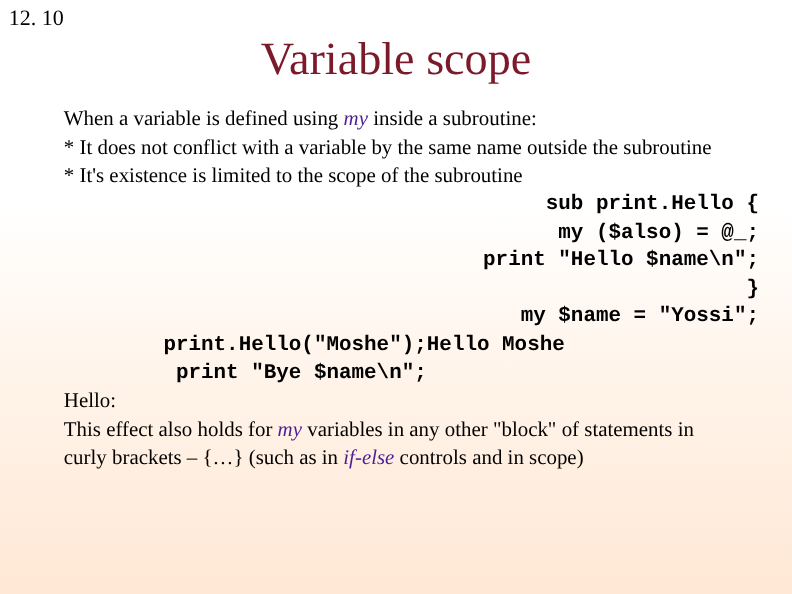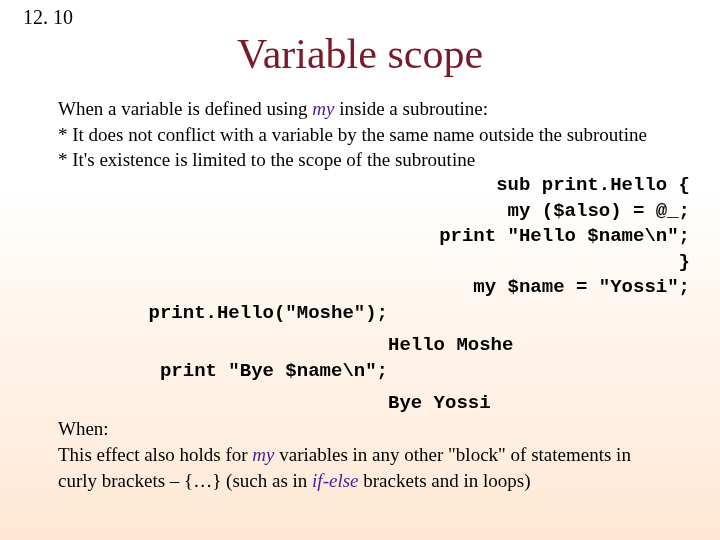--- a/index.html
+++ b/index.html
@@ -18,7 +18,6 @@
     left: 8px;
     font-size: 20px;
     color: #000;
-    margin-left: 15px;
   }
   .title {
     text-align: center;

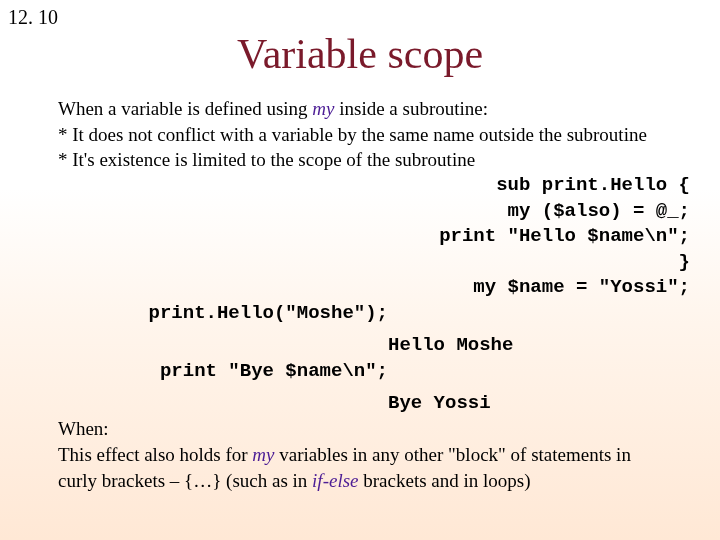--- a/index.html
+++ b/index.html
@@ -49,7 +49,6 @@
     font-family: "Courier New", Courier, monospace;
     font-weight: bold;
     font-size: 19px;
-    margin-top: 32px;
   }
   .note { margin-top: 6px; }
 </style>

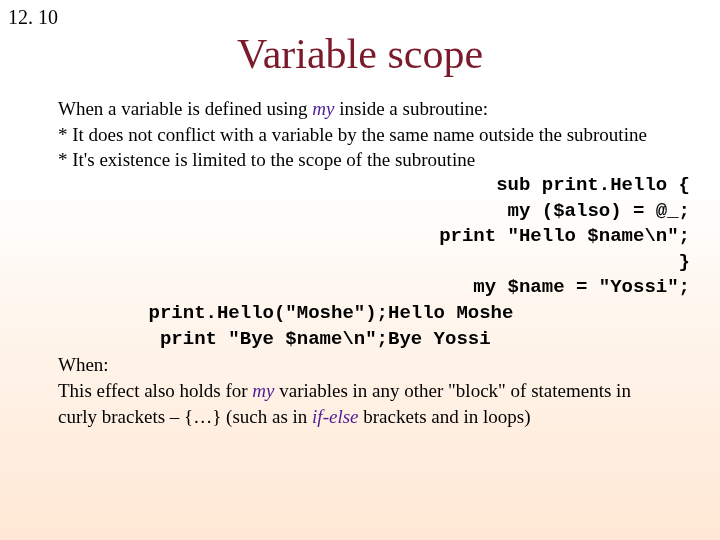--- a/index.html
+++ b/index.html
@@ -79,7 +79,6 @@
   </div>
   <div class="code-row">
     <div class="code code-left">print "Bye $name\n";</div>
-    <div class="code-right">Bye Yossi</div>
   </div>
 
   <p class="note">When:</p>

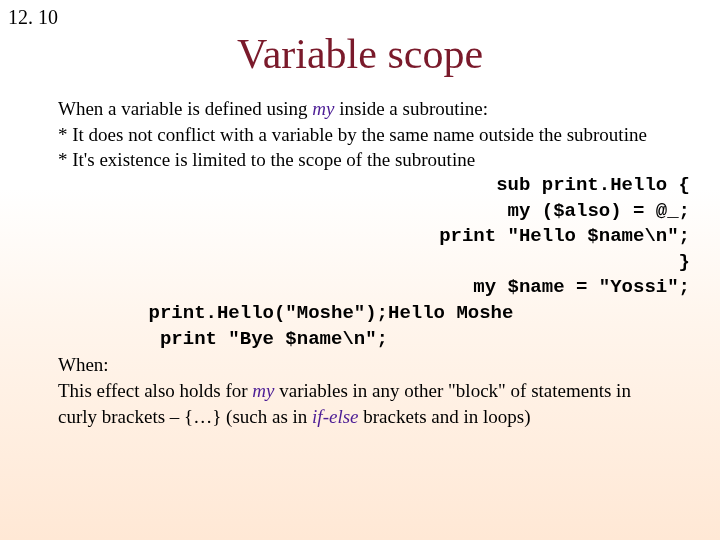--- a/index.html
+++ b/index.html
@@ -81,7 +81,7 @@
     <div class="code code-left">print "Bye $name\n";</div>
   </div>
 
-  <p class="note">When:</p>
+  <p class="note">Hello:</p>
   <p>
     <span>This effect also holds for </span><span class="keyword">my</span><span> variables in any other "block" of statements in</span>
   </p>

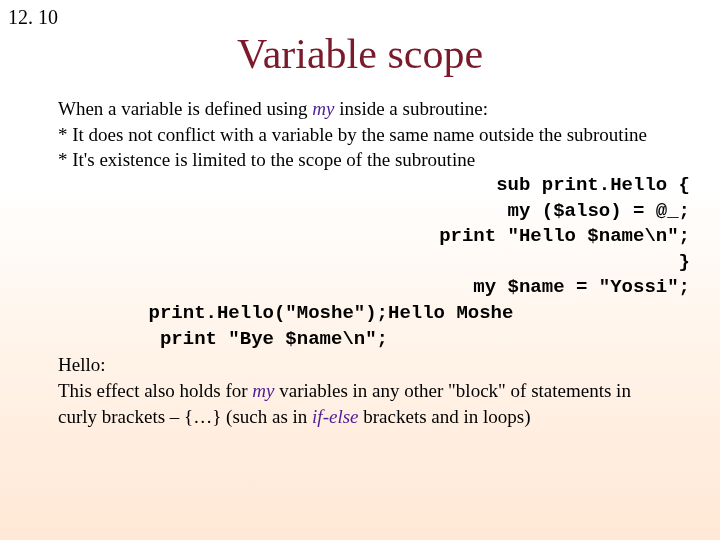--- a/index.html
+++ b/index.html
@@ -86,7 +86,7 @@
     <span>This effect also holds for </span><span class="keyword">my</span><span> variables in any other "block" of statements in</span>
   </p>
   <p>
-    <span>curly brackets – {…}    (such as in </span><span class="keyword">if-else</span><span> brackets and in loops)</span>
+    <span>curly brackets – {…}    (such as in </span><span class="keyword">if-else</span><span> controls and in scope)</span>
   </p>
 
 </div>

